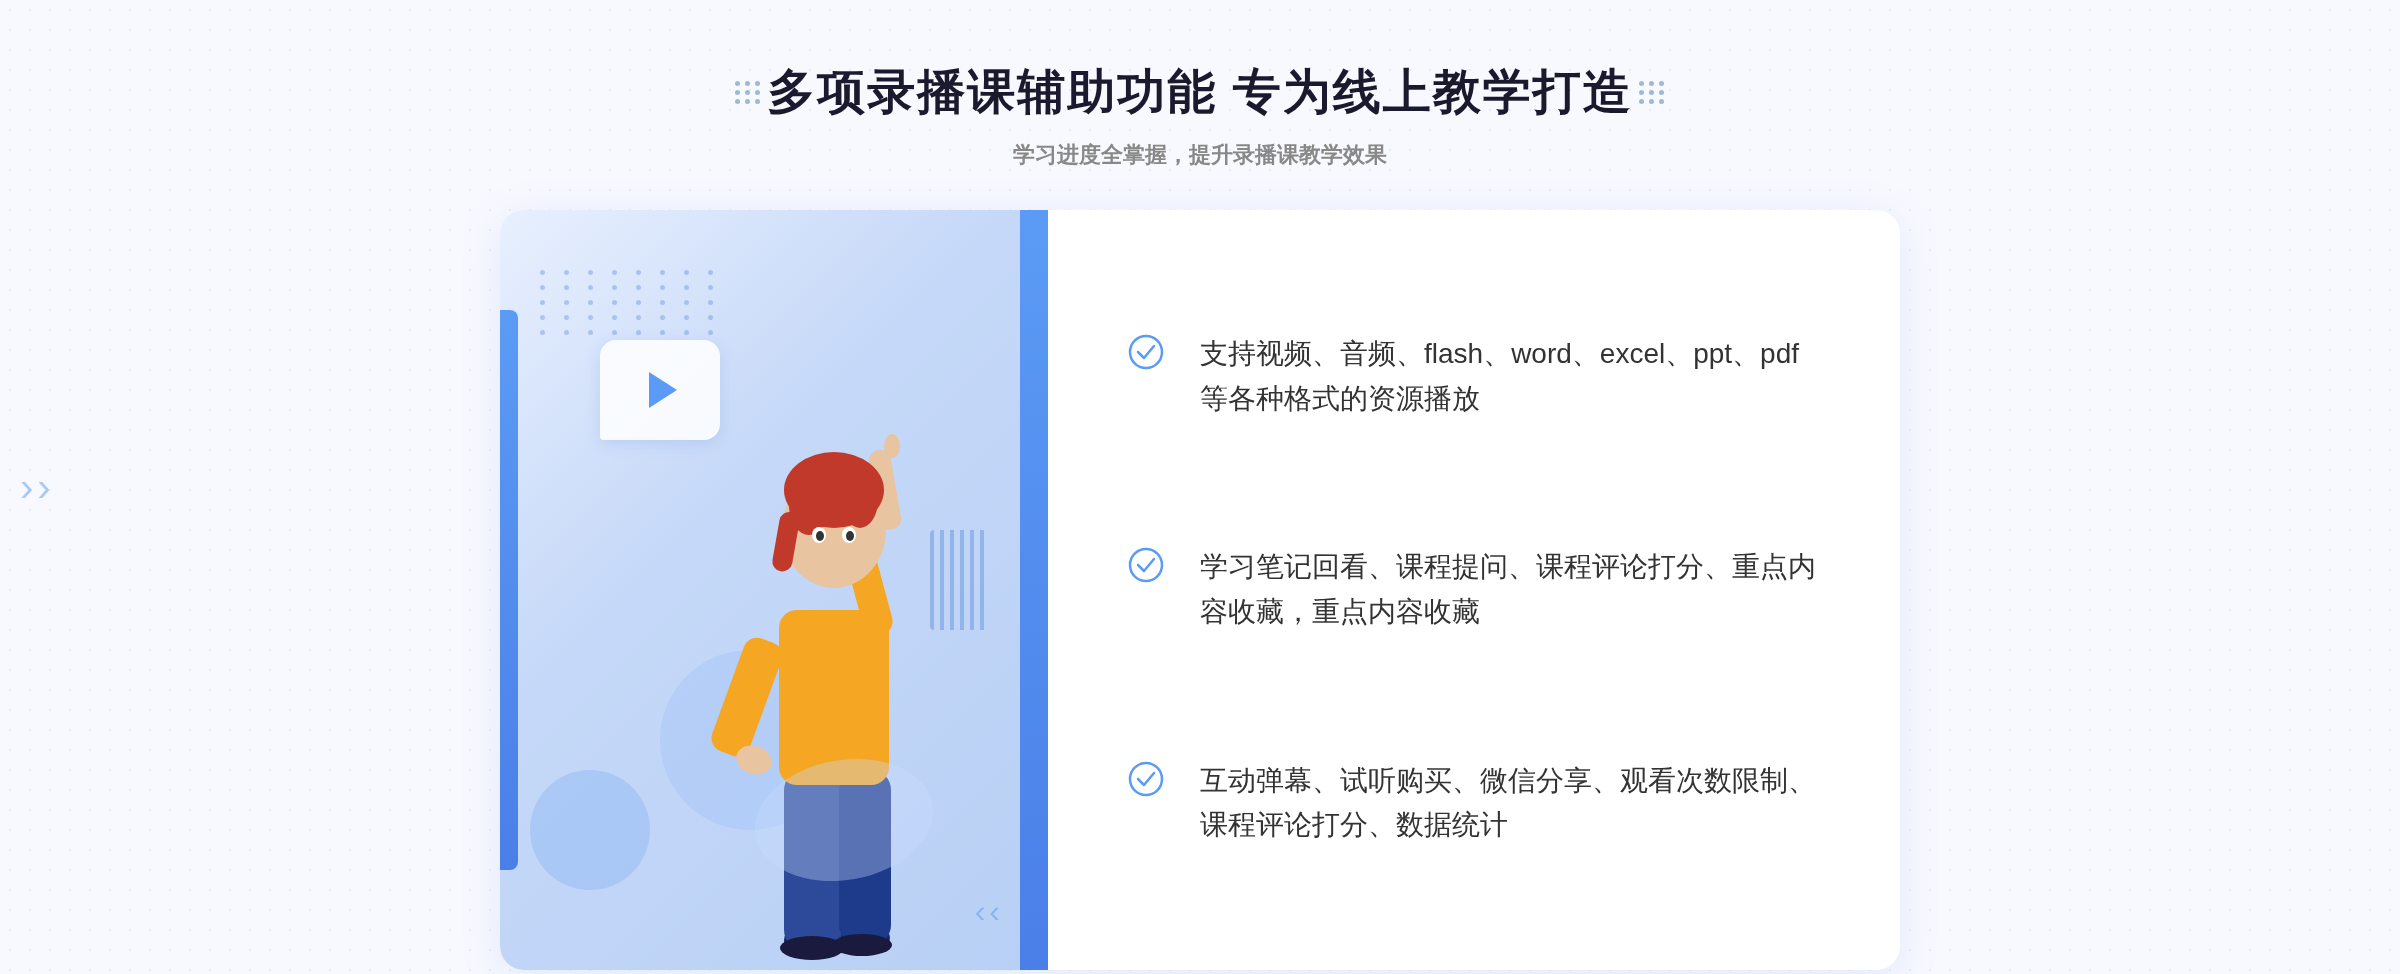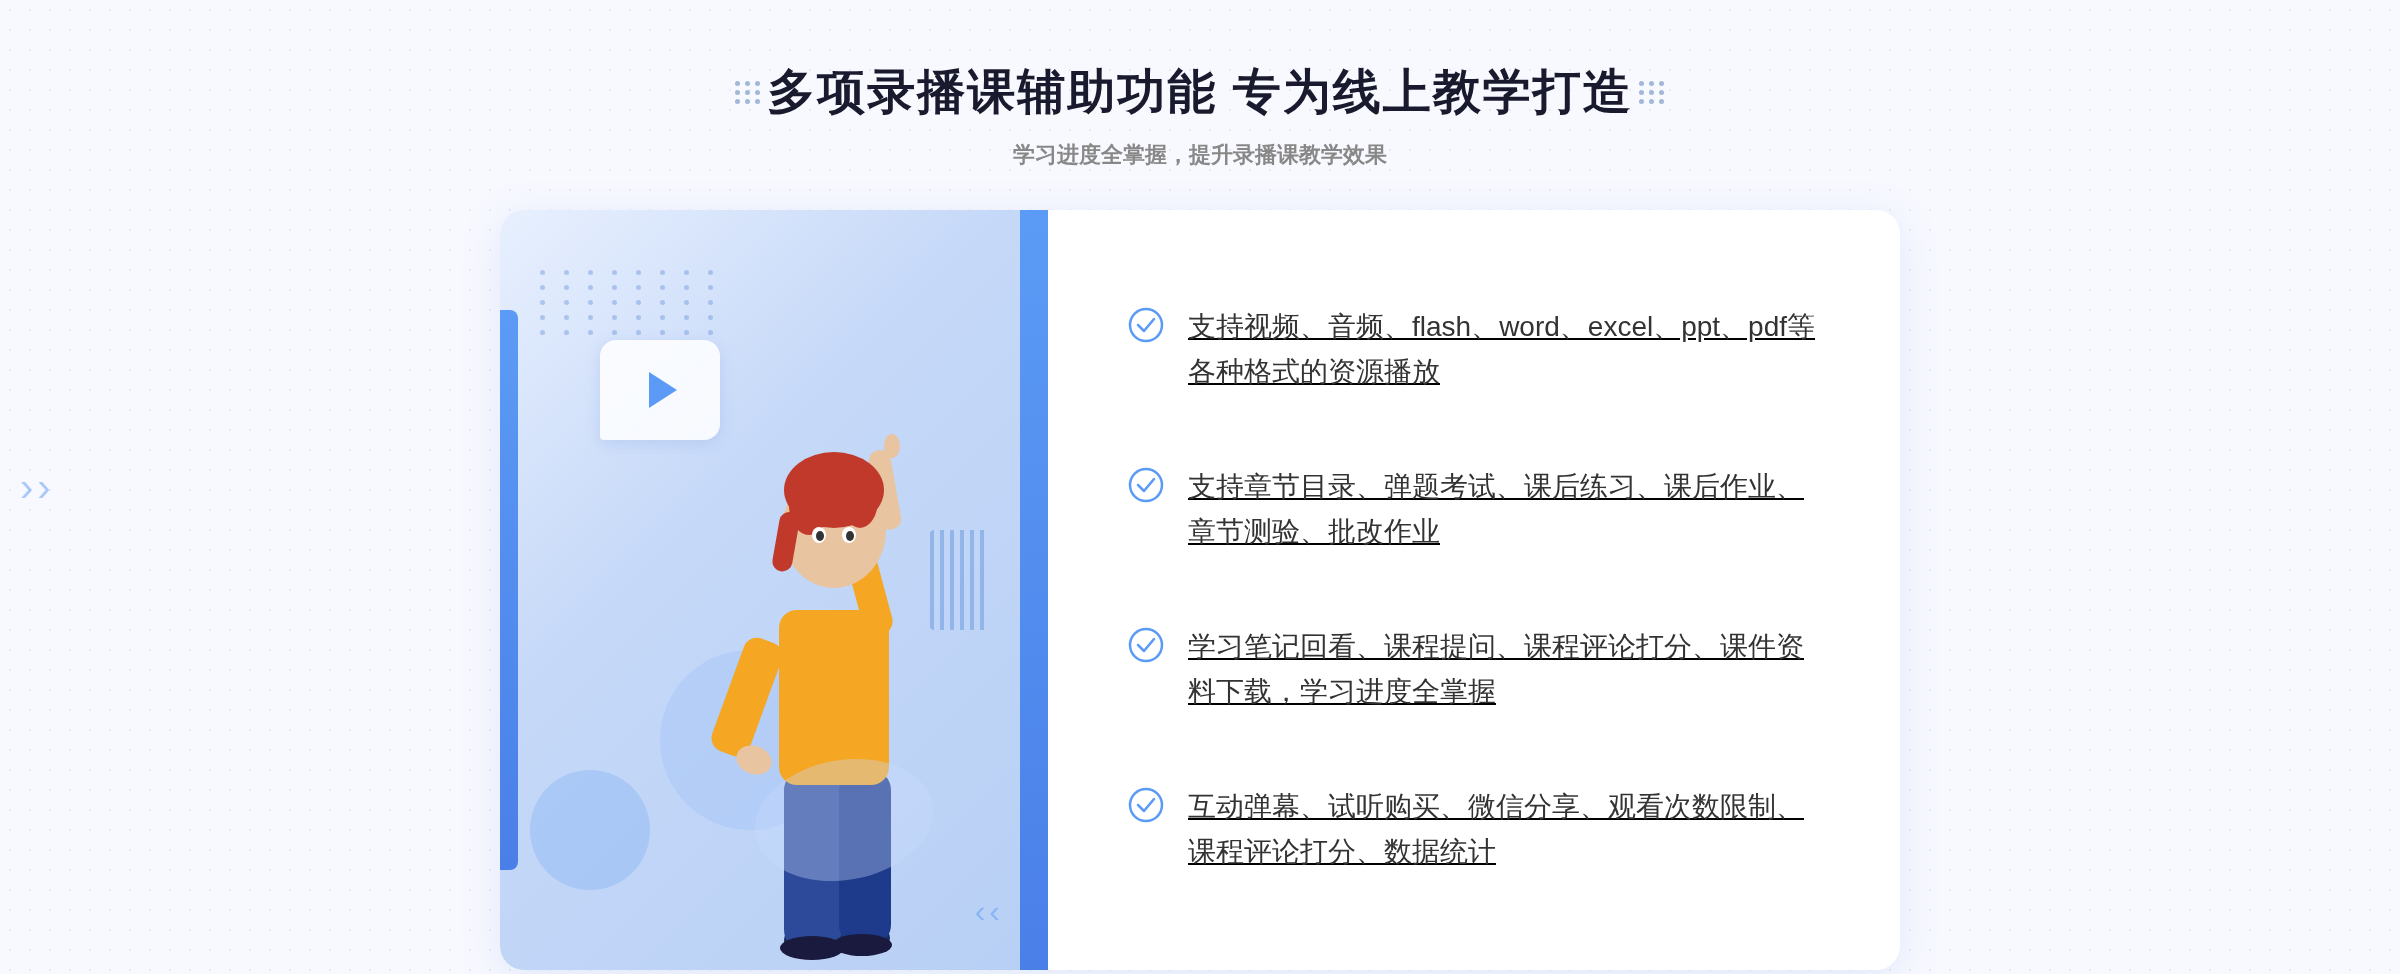--- a/index.html
+++ b/index.html
@@ -236,8 +236,7 @@
     .feature-item {
       display: flex;
       align-items: flex-start;
-      gap: 24px;
-      text-decoration: underline;
+      gap: 36px;
     }
 
     .check-icon {

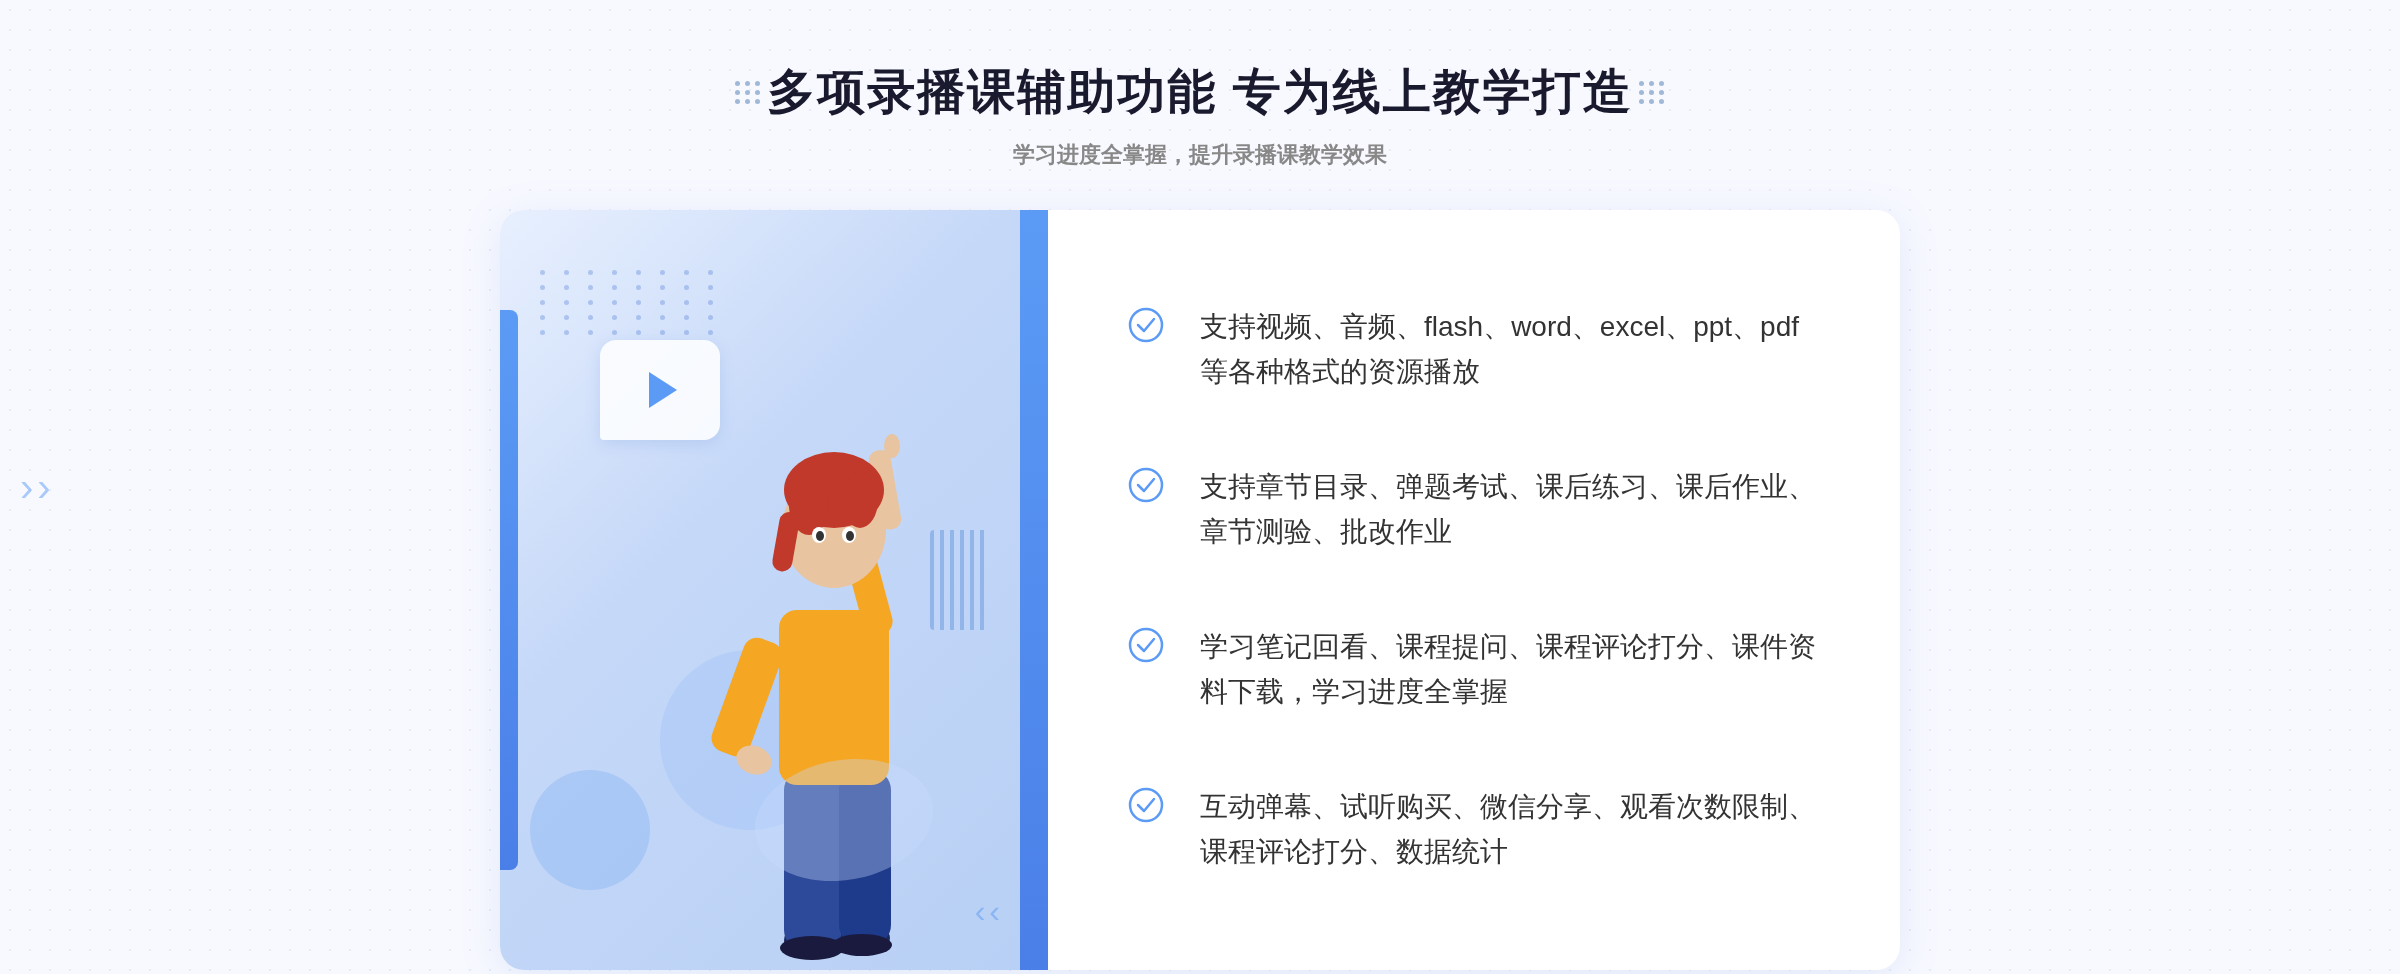--- a/index.html
+++ b/index.html
@@ -432,15 +432,6 @@
         <span class="feature-text">支持视频、音频、flash、word、excel、ppt、pdf等各种格式的资源播放</span>
       </div>
 
-      <div class="feature-item">
-        <div class="check-icon">
-          <svg viewBox="0 0 36 36" fill="none" xmlns="http://www.w3.org/2000/svg">
-            <circle cx="18" cy="18" r="16" stroke="#5b9bf5" stroke-width="2.5" fill="none"></circle>
-            <path d="M10 18 L16 24 L26 12" stroke="#5b9bf5" stroke-width="2.5" stroke-linecap="round" stroke-linejoin="round"></path>
-          </svg>
-        </div>
-        <span class="feature-text">支持章节目录、弹题考试、课后练习、课后作业、章节测验、批改作业</span>
-      </div>
 
       <div class="feature-item">
         <div class="check-icon">

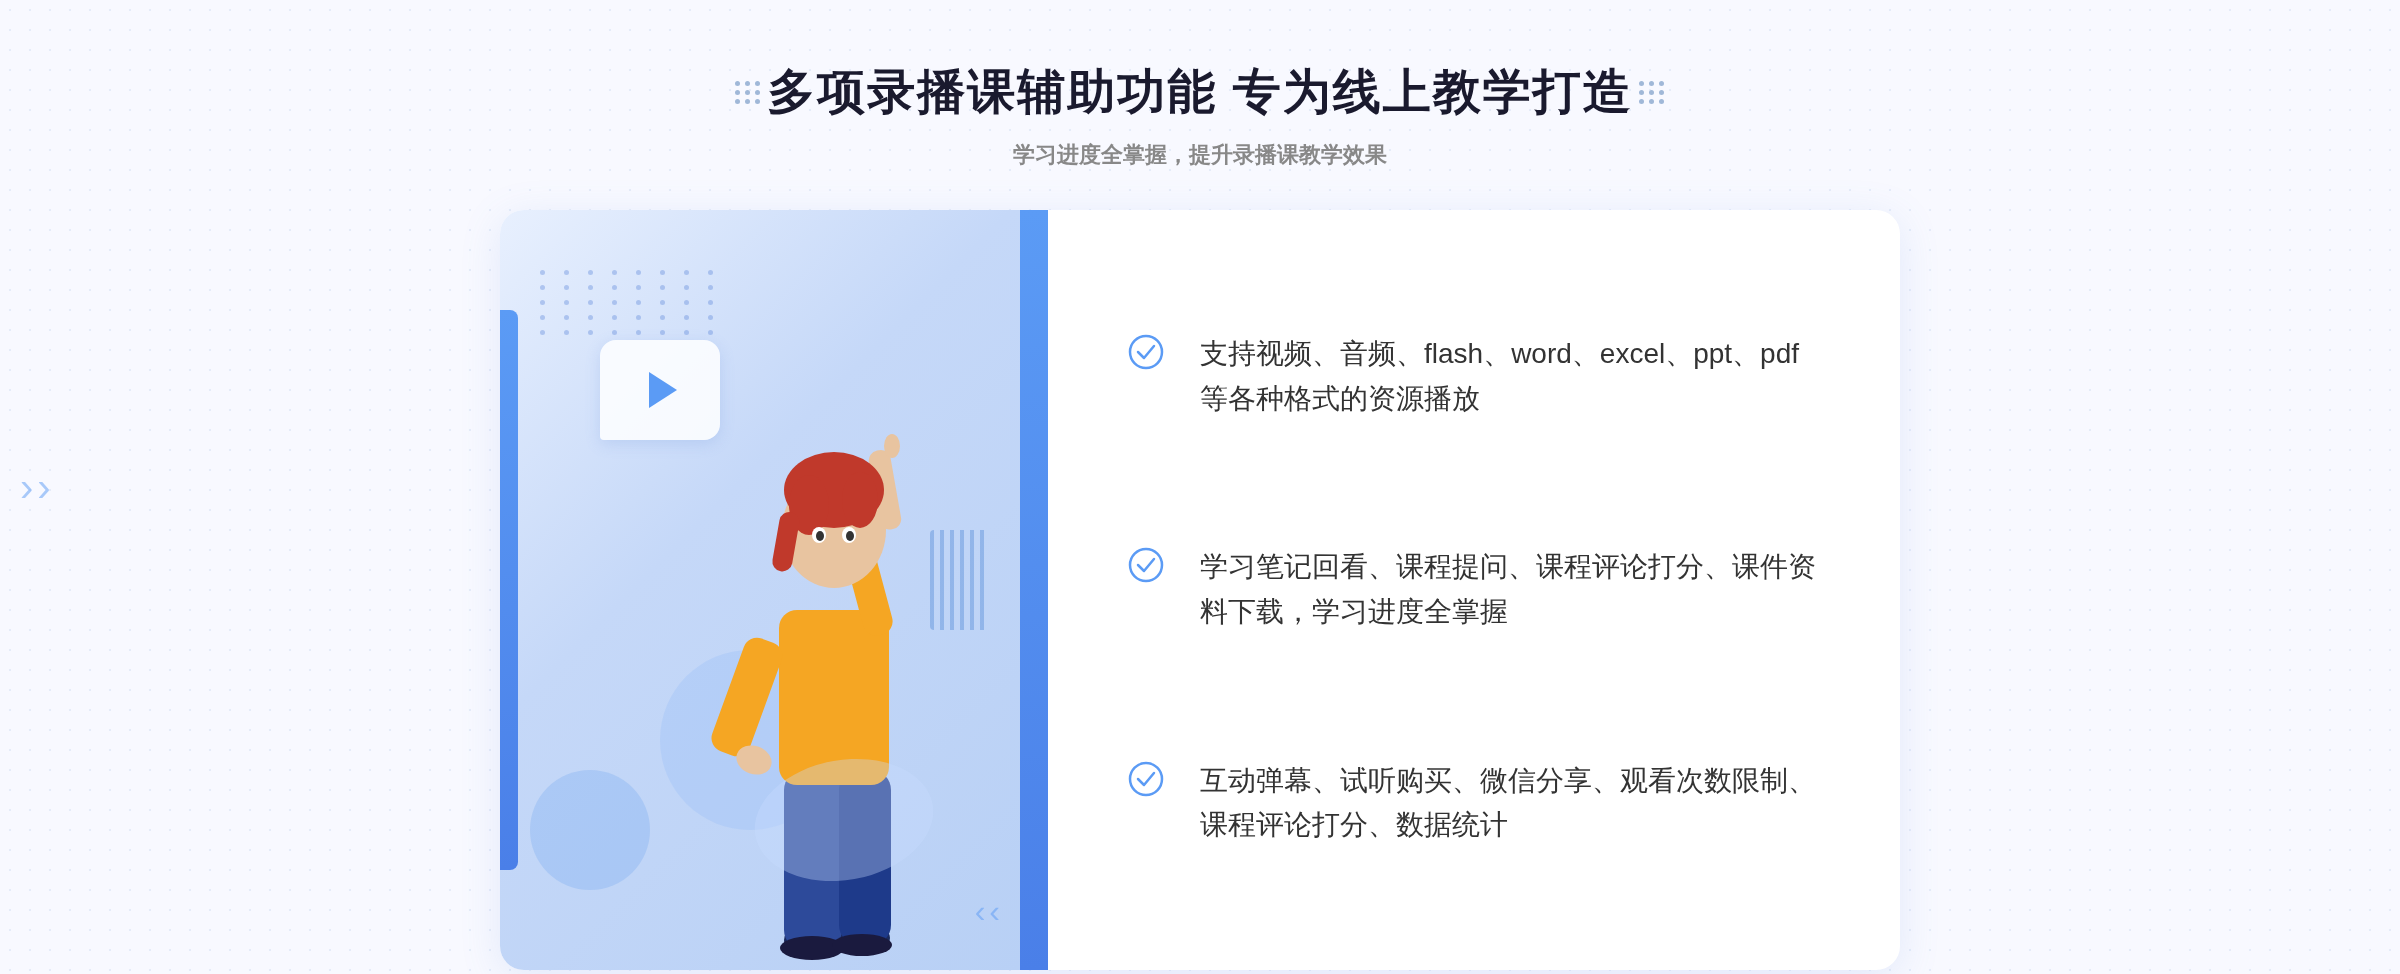--- a/index.html
+++ b/index.html
@@ -440,7 +440,7 @@
             <path d="M10 18 L16 24 L26 12" stroke="#5b9bf5" stroke-width="2.5" stroke-linecap="round" stroke-linejoin="round"></path>
           </svg>
         </div>
-        <span class="feature-text">学习笔记回看、课程提问、课程评论打分、课件资料下载，学习进度全掌握</span>
+        <span class="feature-text">学习笔记回看、课程提问、课程评论打分、重点内容收藏，重点内容收藏</span>
       </div>
 
       <div class="feature-item">

